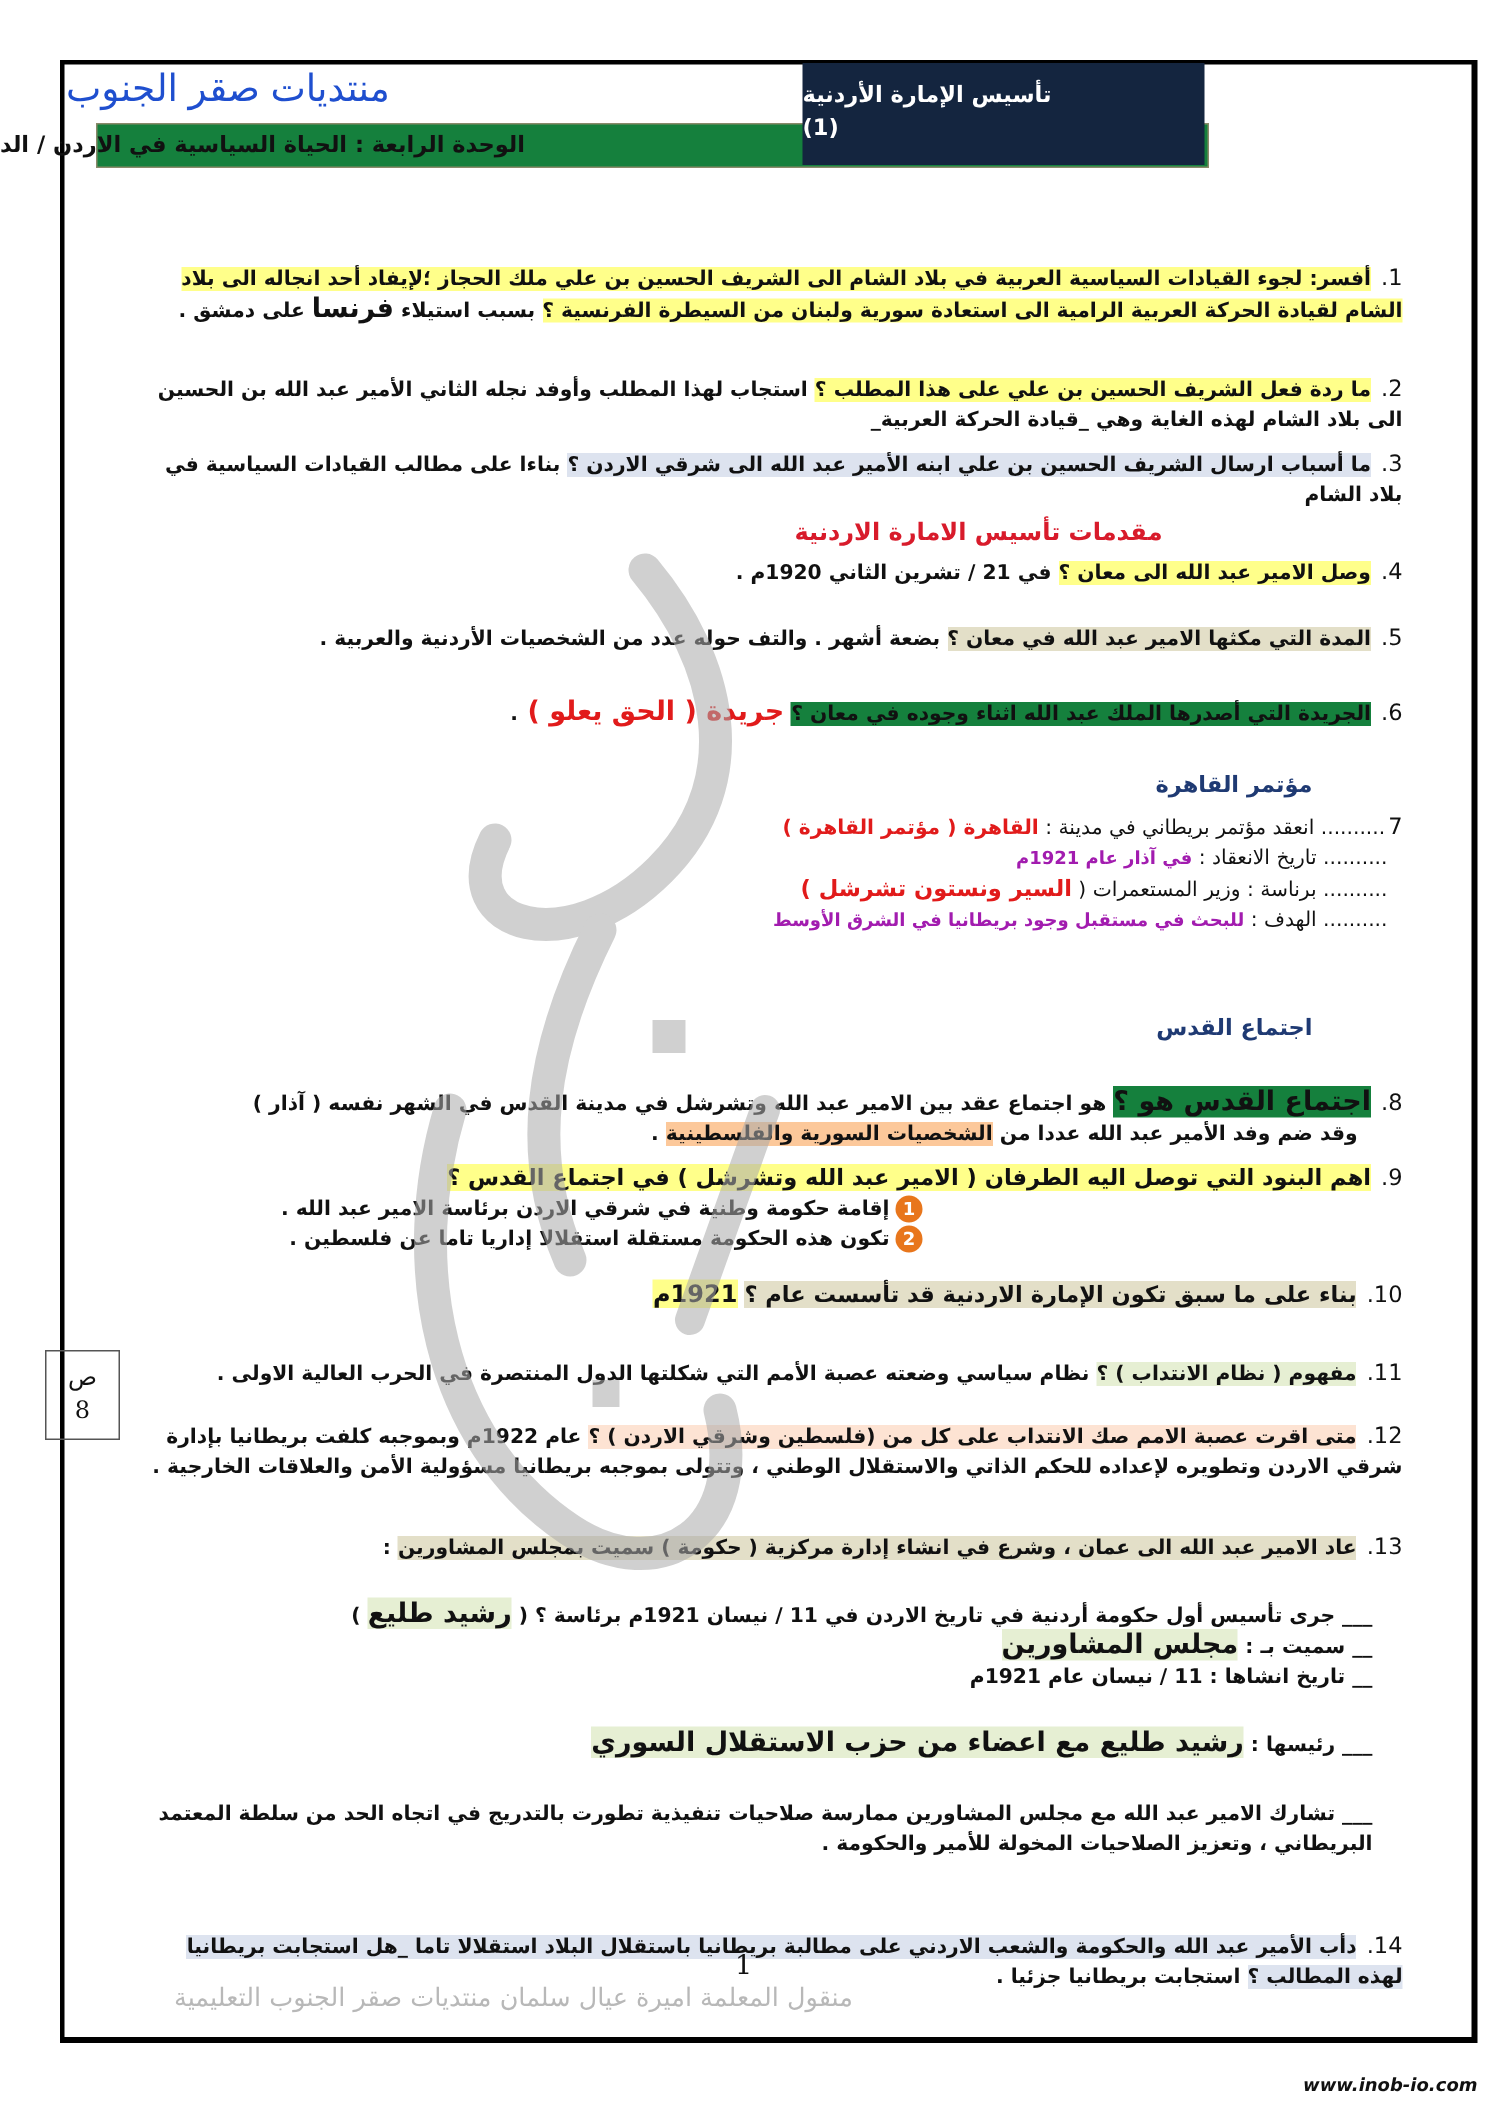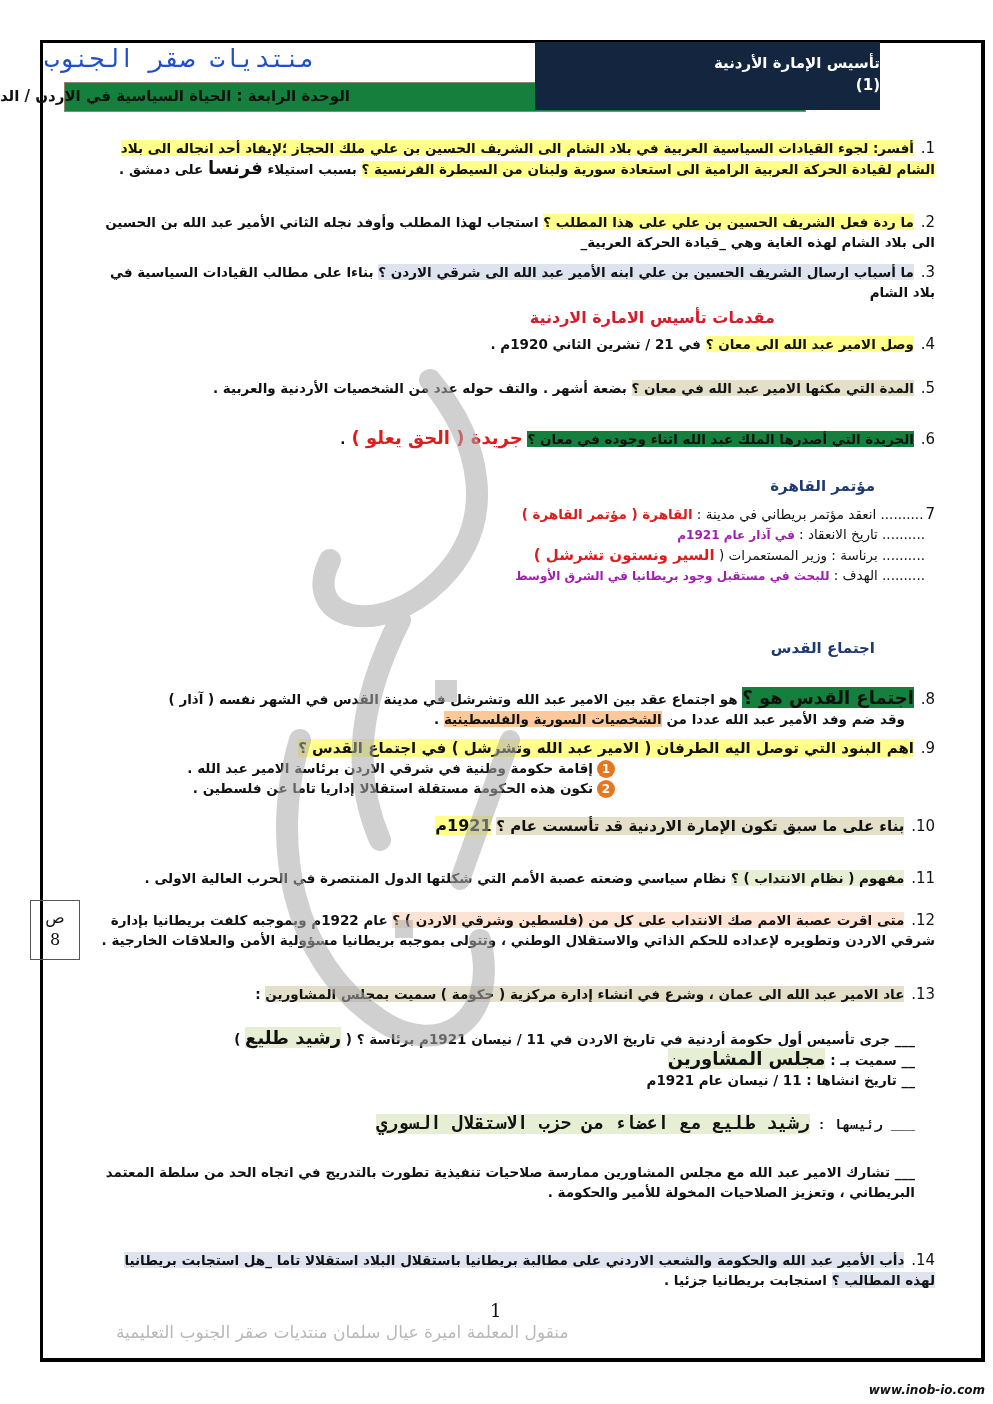--- a/index.html
+++ b/index.html
@@ -5,7 +5,7 @@
   html, body { margin: 0; padding: 0; background: #ffffff; }
   body { width: 993px; height: 1404px; position: relative; overflow: hidden; font-family: "DejaVu Sans", sans-serif; color: #111; }
   .frame { position: absolute; left: 40px; top: 40px; width: 945px; height: 1322px; border: 3px solid #000; border-right-width: 4px; border-bottom-width: 4px; box-sizing: border-box; }
-  .site-title { position: absolute; left: 44px; top: 44px; font-size: 25px; color: #1f4fcf; font-family: Liberation Mono, monospace; direction: rtl; letter-spacing: 0; }
+  .site-title { position: absolute; left: 44px; top: 44px; font-size: 25px; color: #1f4fcf; font-family: Liberation Sans, sans-serif; direction: rtl; letter-spacing: 0; }
   .title-box { position: absolute; left: 535px; top: 42px; width: 345px; height: 68px; background: #14253f; color: #fff; text-align: right; font-size: 15px; font-weight: bold; line-height: 22px; padding-top: 10px; box-sizing: border-box; z-index: 3; }
   .unit-bar { position: absolute; left: 64px; top: 82px; width: 742px; height: 30px; background: #15803d; border: 1px solid #8a8a6a; box-sizing: border-box; z-index: 2; }
   .unit-text { position: absolute; right: 455px; top: 4px; font-size: 15px; font-weight: bold; direction: rtl; white-space: nowrap; }

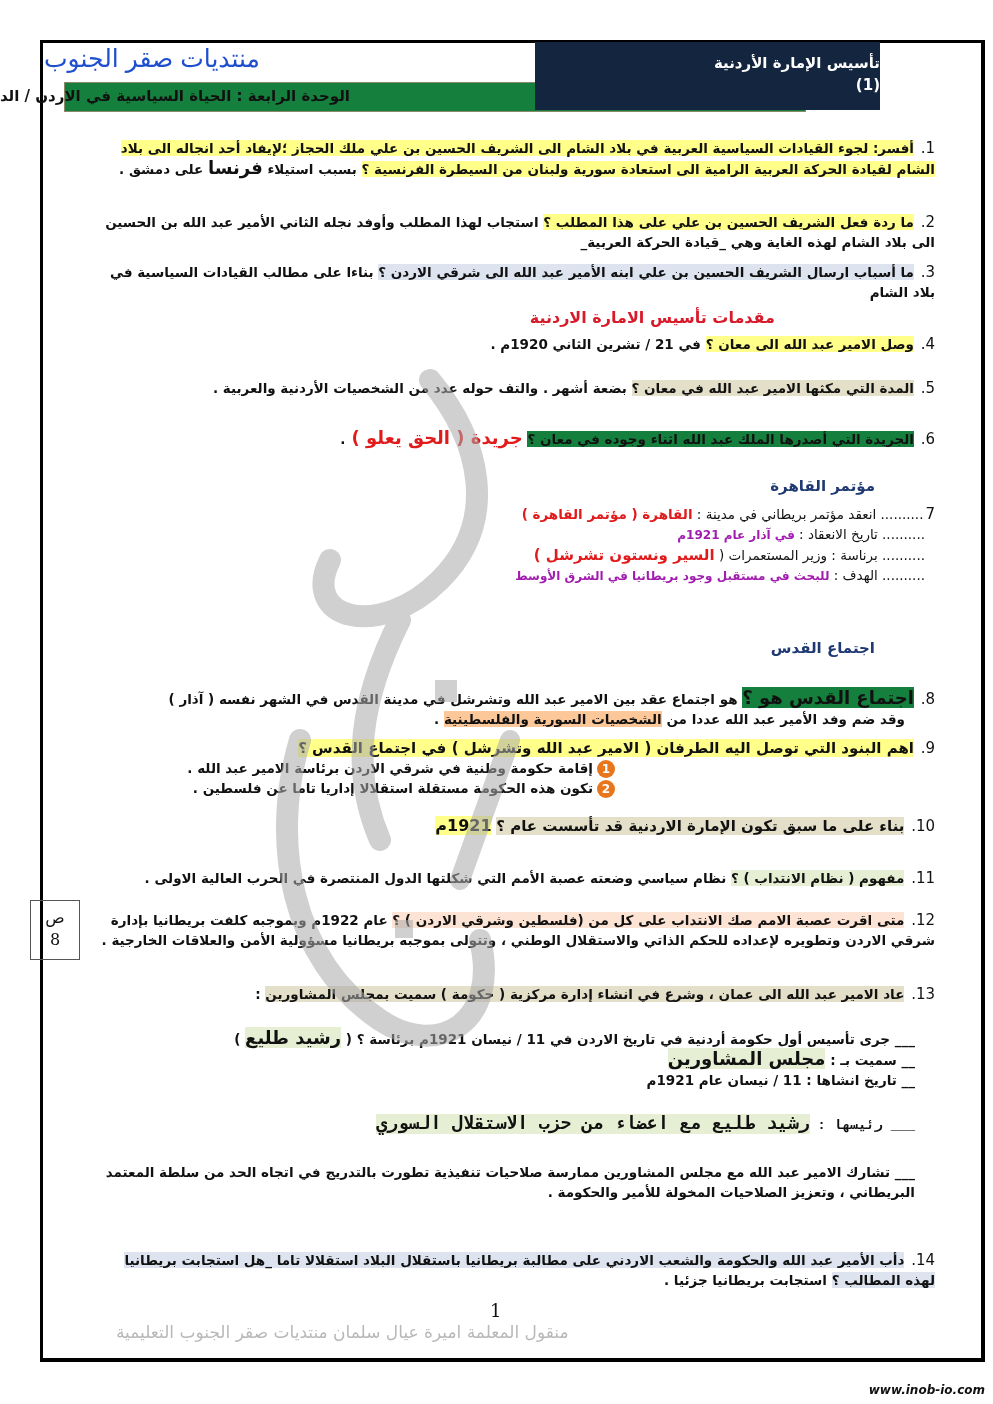--- a/index.html
+++ b/index.html
@@ -6,7 +6,7 @@
   body { width: 993px; height: 1404px; position: relative; overflow: hidden; font-family: "DejaVu Sans", sans-serif; color: #111; }
   .frame { position: absolute; left: 40px; top: 40px; width: 945px; height: 1322px; border: 3px solid #000; border-right-width: 4px; border-bottom-width: 4px; box-sizing: border-box; }
   .site-title { position: absolute; left: 44px; top: 44px; font-size: 25px; color: #1f4fcf; font-family: Liberation Sans, sans-serif; direction: rtl; letter-spacing: 0; }
-  .title-box { position: absolute; left: 535px; top: 42px; width: 345px; height: 68px; background: #14253f; color: #fff; text-align: right; font-size: 15px; font-weight: bold; line-height: 22px; padding-top: 10px; box-sizing: border-box; z-index: 3; }
+  .title-box { position: absolute; left: 535px; top: 42px; width: 268px; height: 68px; background: #14253f; color: #fff; text-align: left; font-size: 15px; font-weight: bold; line-height: 22px; padding-top: 10px; box-sizing: border-box; z-index: 3; }
   .unit-bar { position: absolute; left: 64px; top: 82px; width: 742px; height: 30px; background: #15803d; border: 1px solid #8a8a6a; box-sizing: border-box; z-index: 2; }
   .unit-text { position: absolute; right: 455px; top: 4px; font-size: 15px; font-weight: bold; direction: rtl; white-space: nowrap; }
   .content { position: absolute; left: 95px; top: 120px; width: 840px; direction: rtl; font-size: 13.5px; font-weight: bold; line-height: 20px; }

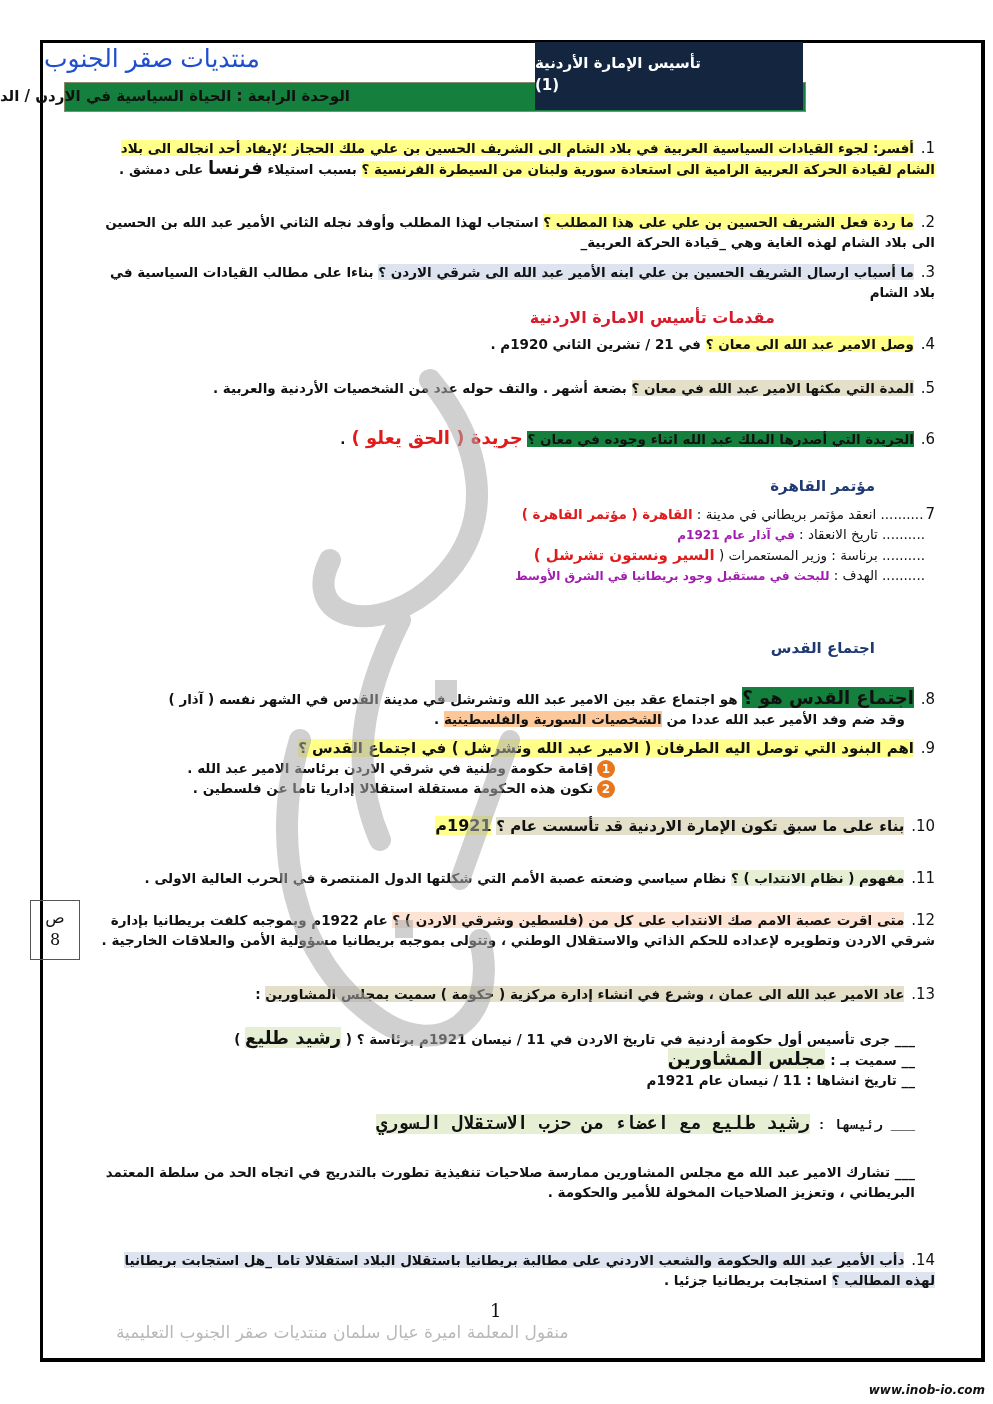--- a/index.html
+++ b/index.html
@@ -10,7 +10,7 @@
   .unit-bar { position: absolute; left: 64px; top: 82px; width: 742px; height: 30px; background: #15803d; border: 1px solid #8a8a6a; box-sizing: border-box; z-index: 2; }
   .unit-text { position: absolute; right: 455px; top: 4px; font-size: 15px; font-weight: bold; direction: rtl; white-space: nowrap; }
   .content { position: absolute; left: 95px; top: 120px; width: 840px; direction: rtl; font-size: 13.5px; font-weight: bold; line-height: 20px; }
-  .q { position: absolute; right: 0; width: 840px; text-align: right; }
+  .q { position: absolute; right: 0; width: 840px; text-align: right; margin-top: 37px; }
   .num { font-weight: normal; font-size: 15px; margin-left: 2px; }
   .hl-y { background: #ffff8a; }
   .hl-b { background: #dde3ef; }

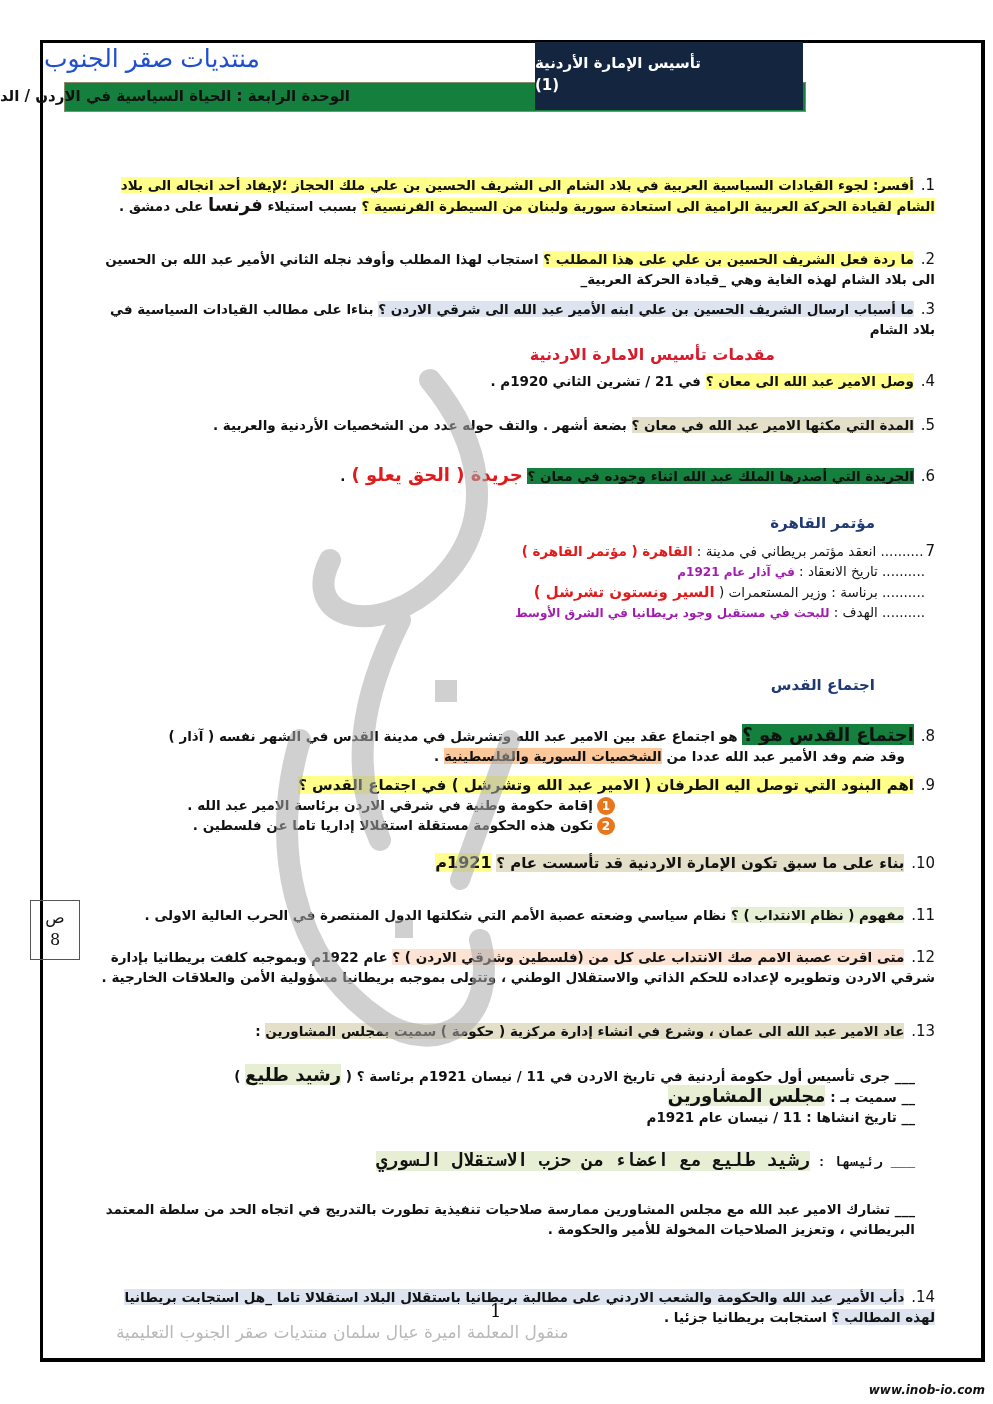--- a/index.html
+++ b/index.html
@@ -171,7 +171,7 @@
     <div style="margin-right:20px;">
       <span>__ تاريخ انشاها : 11 / نيسان عام 1921م</span>
     </div>
-    <div style="margin-top:24px; margin-right:20px;font-family:Liberation Mono, monospace;">
+    <div style="margin-top:24px; margin-right:20px;">
       <span>___ رئيسها : </span><span class="hl-g" style="font-size:18px;">رشيد طليع مع اعضاء من حزب الاستقلال  السوري</span>
     </div>
     <div style="margin-top:26px; margin-right:20px; width:820px;">

